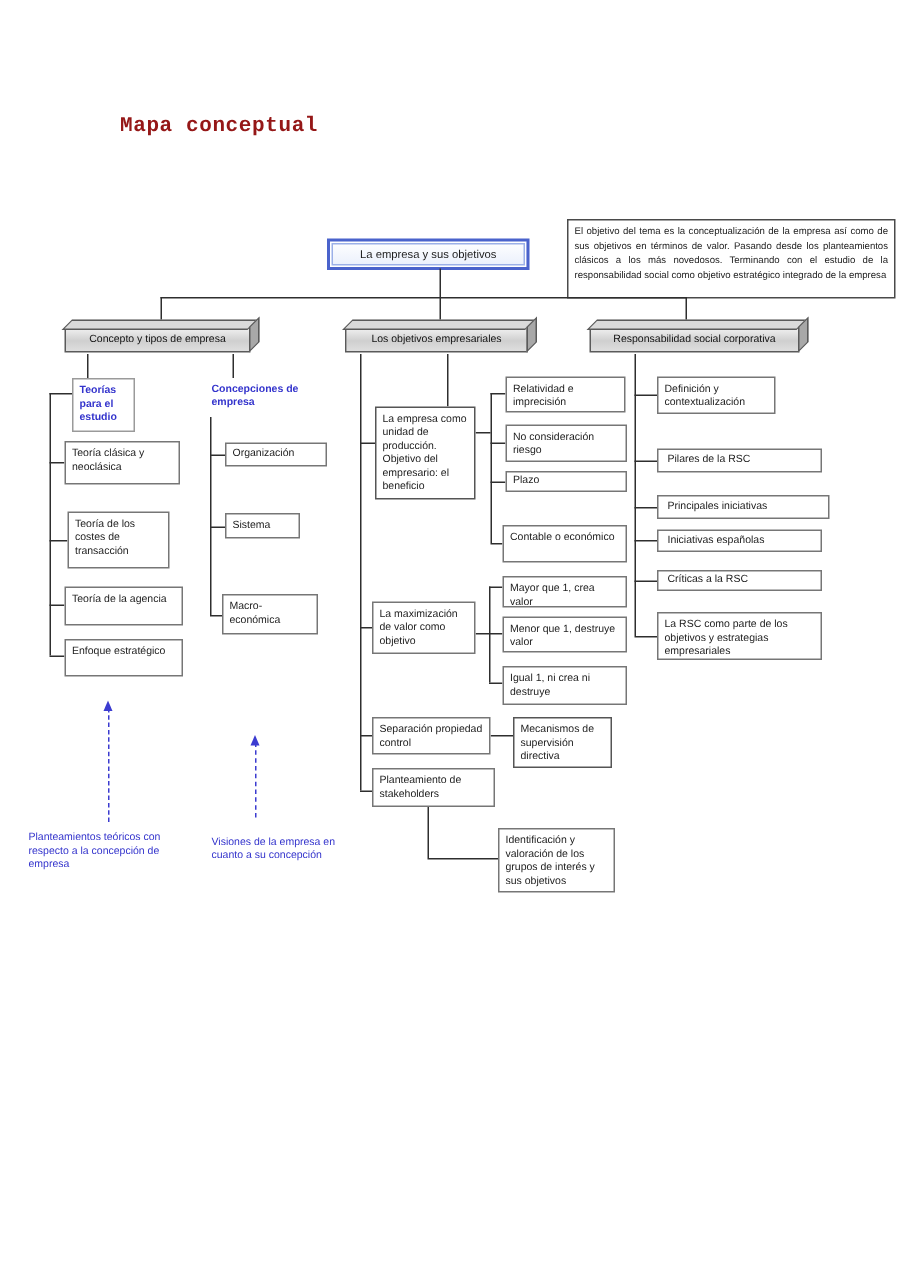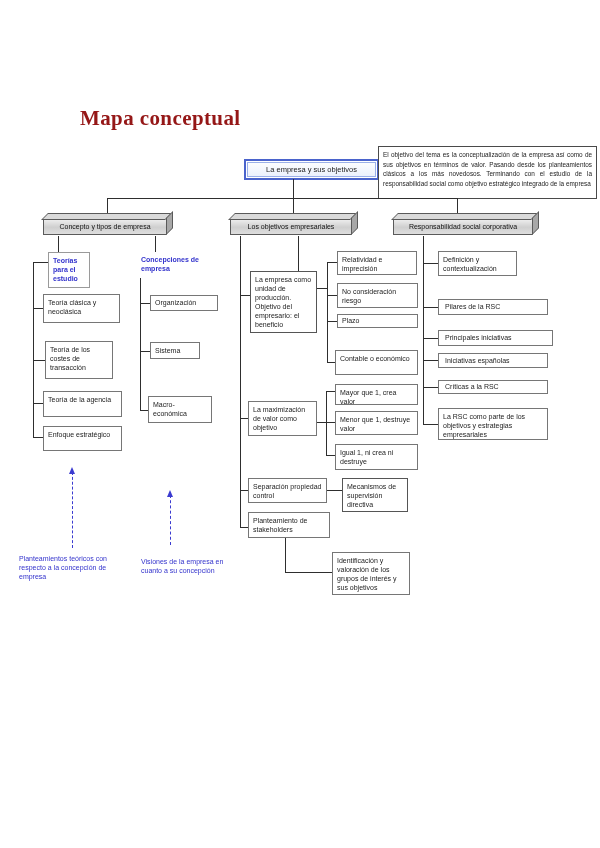--- a/index.html
+++ b/index.html
@@ -6,8 +6,8 @@
   .page { position:relative; width:600px; height:848px; background:#ffffff; overflow:hidden;
           font-family:"Liberation Sans", sans-serif; }
 
-  .title { position:absolute; left:80px; top:106px;
-           font-family:Liberation Serif, serif; font-weight:bold; font-size:21px;
+  .title { position:absolute; left:80px; top:76px;
+           font-family:Liberation Mono, monospace; font-weight:bold; font-size:14px;
            color:#951717; letter-spacing:0.4px; }
 
   

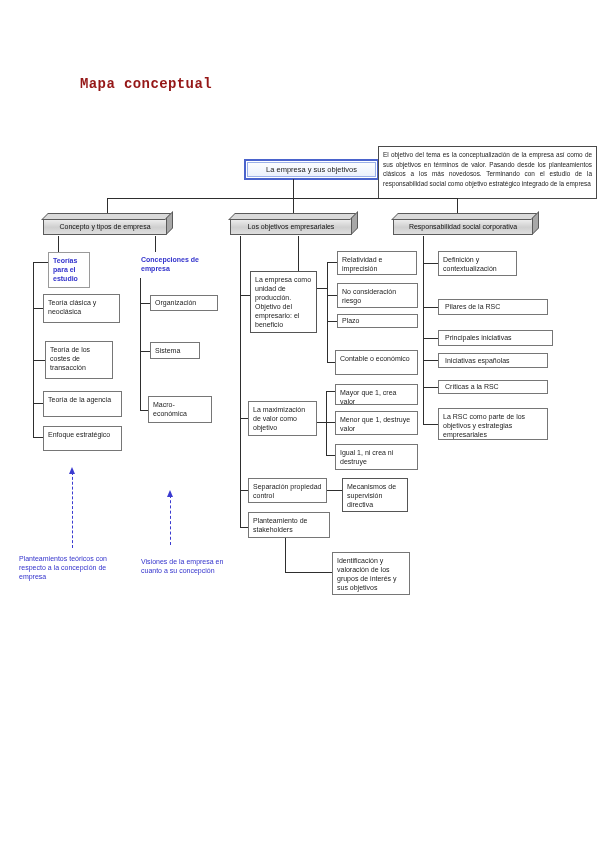--- a/index.html
+++ b/index.html
@@ -55,7 +55,7 @@
 
   <div class="title">Mapa conceptual</div>
 
-  <div class="node root center" style="left:218px;top:159px;width:135px;height:21px;margin-left:26px;">La empresa y sus objetivos</div>
+  <div class="node root center" style="left:218px;top:159px;width:135px;height:21px;">La empresa y sus objetivos</div>
   <div class="node summary" style="left:378px;top:146px;width:219px;height:53px;">El objetivo del tema es la conceptualización de la empresa así como de sus objetivos en términos de valor. Pasando desde los planteamientos clásicos a los más novedosos. Terminando con el estudio de la responsabilidad social como objetivo estratégico integrado de la empresa</div>
 
   <div class="vl" style="left:293px;top:179px;height:19px;"></div>

